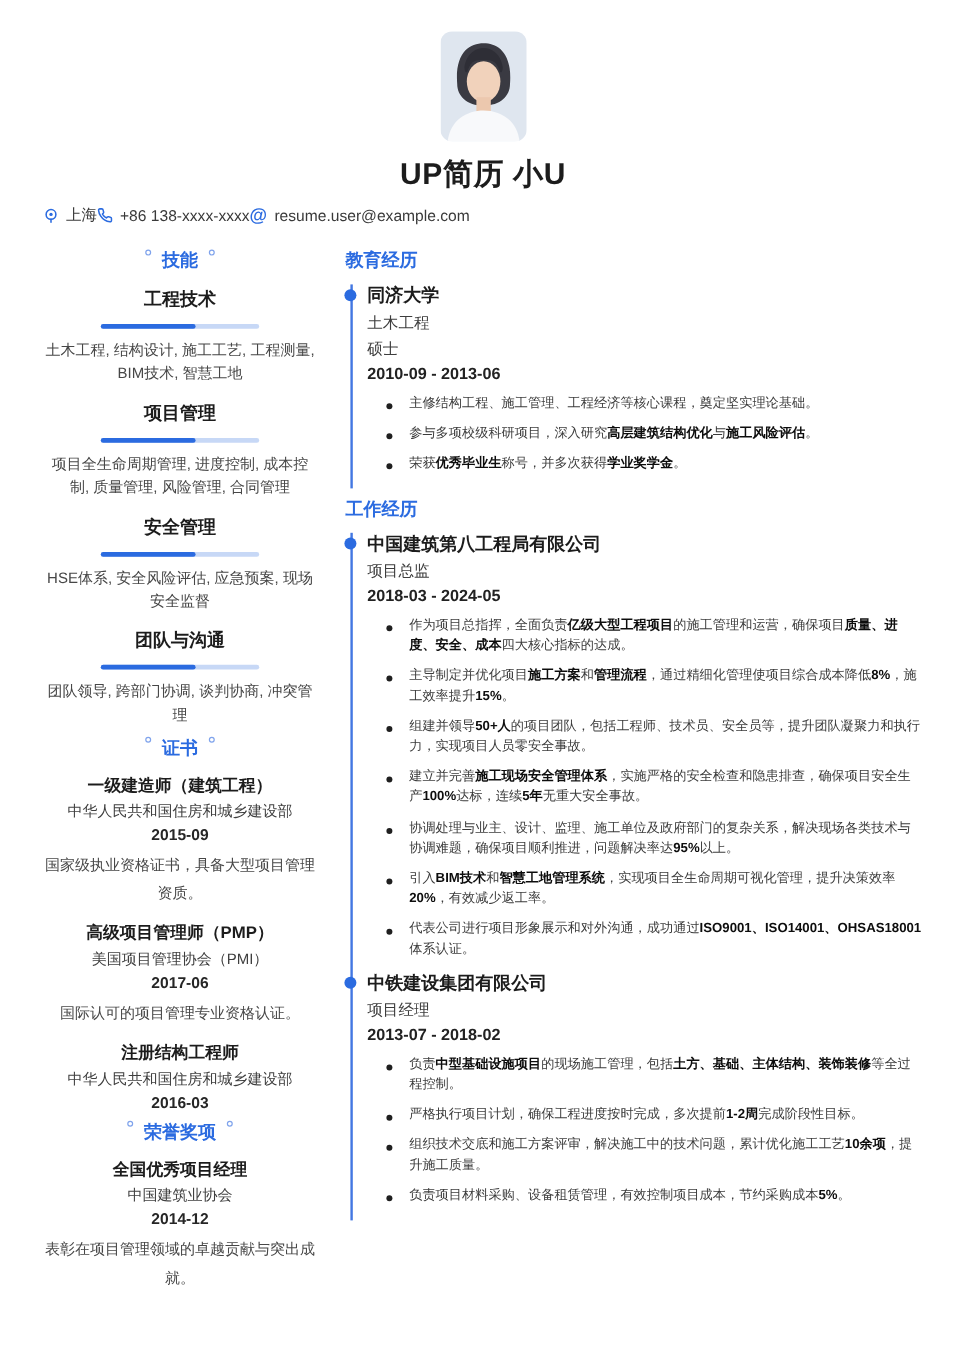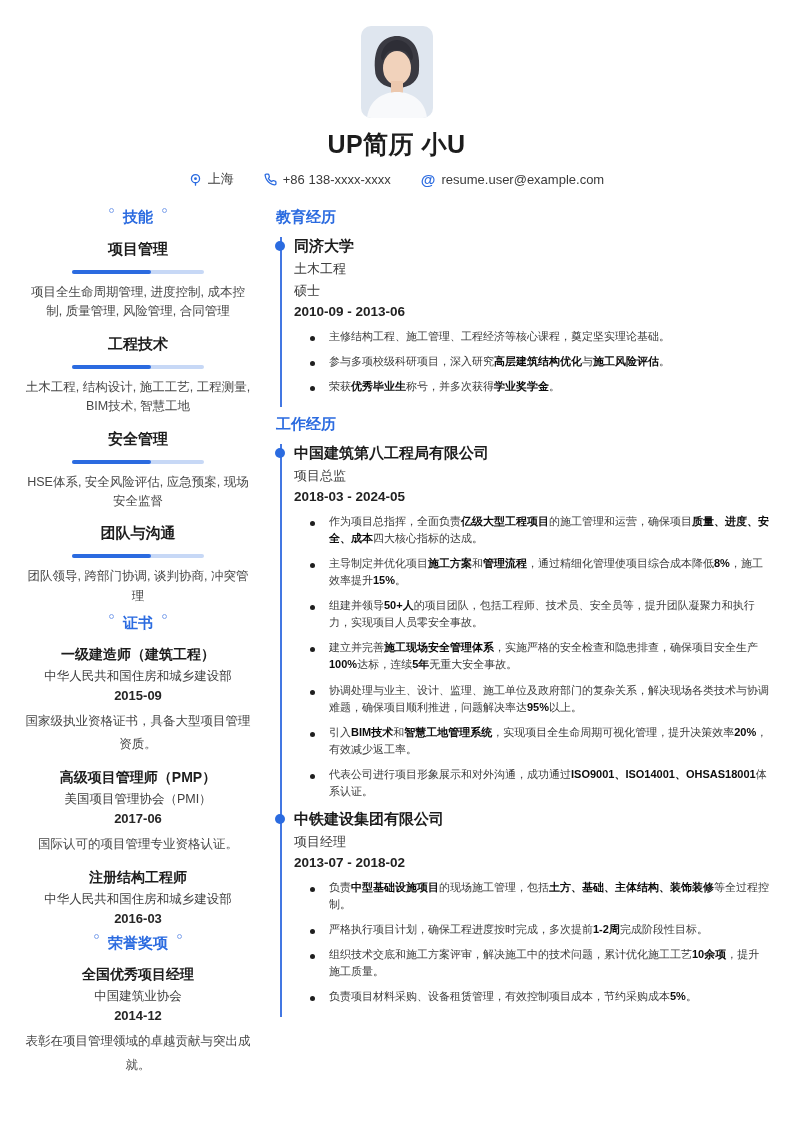--- a/index.html
+++ b/index.html
@@ -7,7 +7,7 @@
   html,body{margin:0;padding:0}
   body{width:799px;height:1130px;overflow:hidden;background:#fff;
        font-family:"Liberation Sans","DejaVu Sans",sans-serif;color:var(--body)}
-  .page{width:799px;height:1130px;overflow:hidden;padding:26px 30px 0 24px}
+  .page{width:799px;height:1130px;overflow:hidden;padding:26px 30px 0 36px}
 
   
   .hdr{text-align:center}

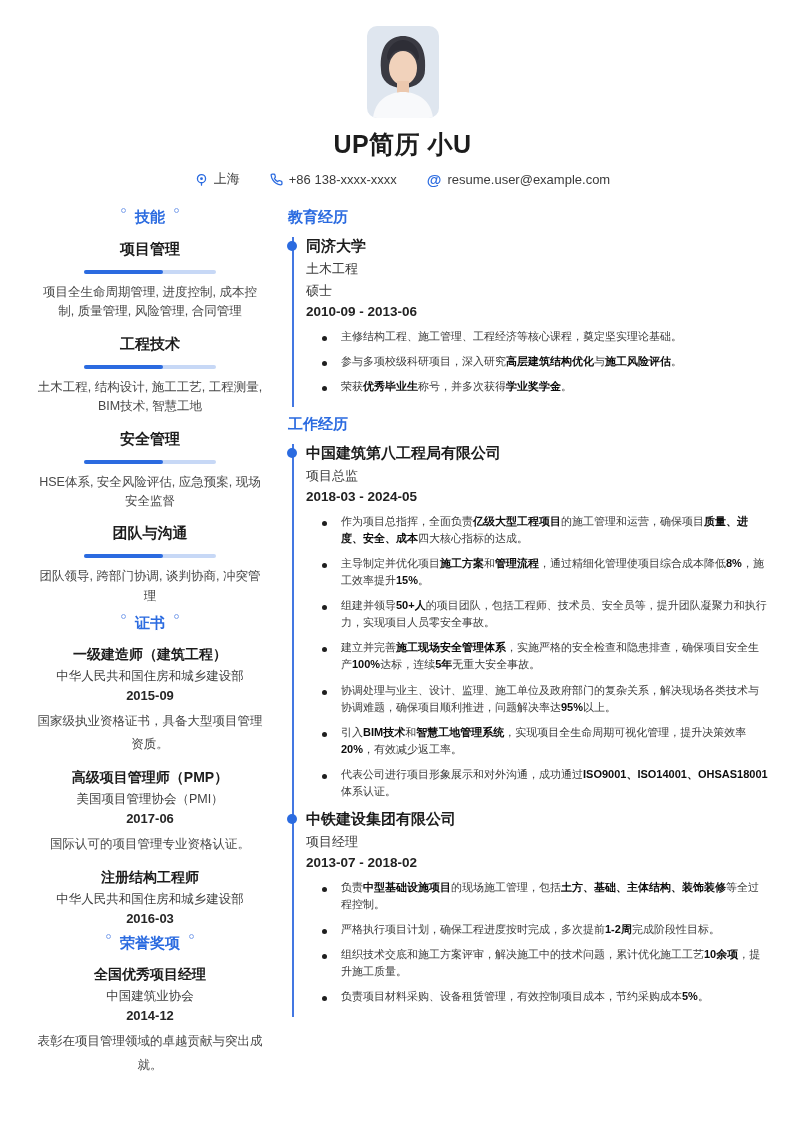--- a/index.html
+++ b/index.html
@@ -14,7 +14,7 @@
   .photo{width:72px;height:92px;margin:0 auto;border-radius:10px;overflow:hidden;display:block}
   .photo svg{display:block}
   .name{margin-top:10px;font-size:25px;font-weight:700;color:var(--ink);letter-spacing:.5px}
-  .contact{margin-top:9px;display:flex;justify-content:center;align-items:center;gap:30px;
+  .contact{margin-top:9px;display:flex;align-items:center;
            font-size:13px;color:#3a3a3a}
   .citem{display:flex;align-items:center;gap:6px}
   .cicon{color:var(--accent);display:flex;align-items:center}

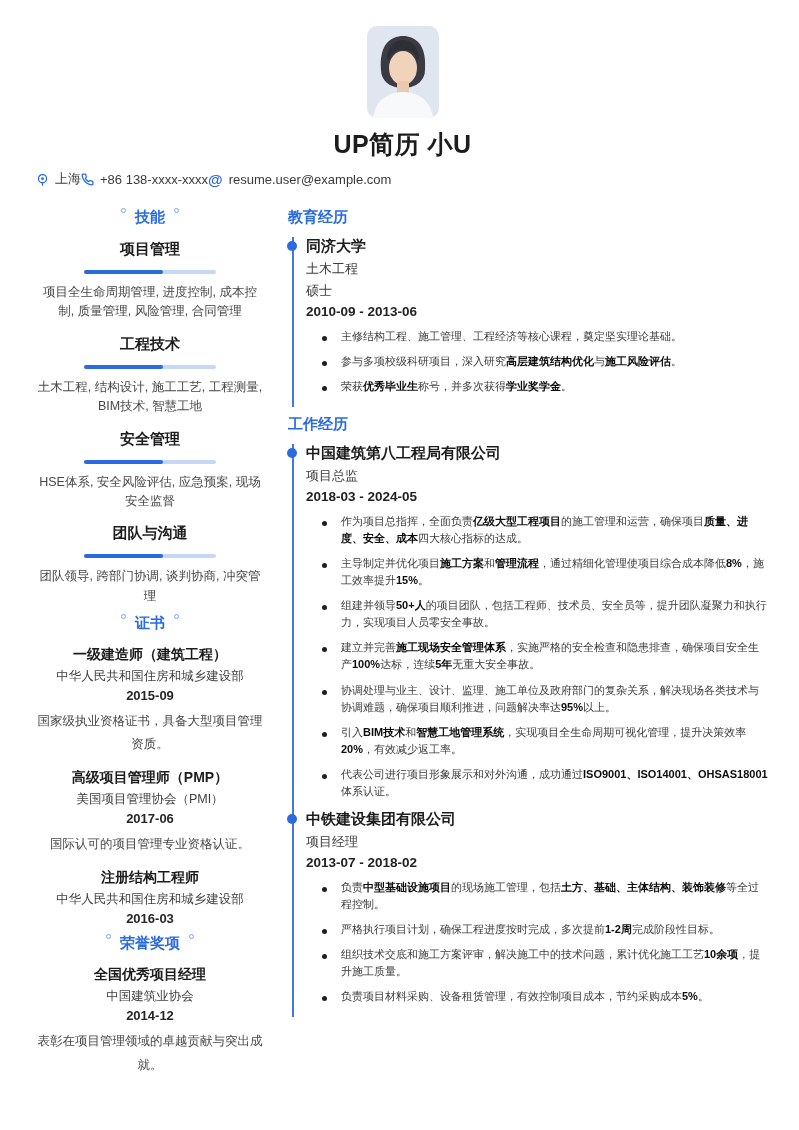--- a/index.html
+++ b/index.html
@@ -110,18 +110,18 @@
         </div>
 
         <div>
+          <div class="skill-name">工程技术</div>
+          <div class="bar">
+              <div class="fill" style="width: 60%;"></div>
+            </div>
+          <div class="skill-desc">土木工程, 结构设计, 施工工艺, 工程测量, BIM技术, 智慧工地</div>
+        </div>
+        <div>
           <div class="skill-name">项目管理</div>
           <div class="bar">
               <div class="fill" style="width: 60%;"></div>
             </div>
           <div class="skill-desc">项目全生命周期管理, 进度控制, 成本控制, 质量管理, 风险管理, 合同管理</div>
-        </div>
-        <div>
-          <div class="skill-name">工程技术</div>
-          <div class="bar">
-              <div class="fill" style="width: 60%;"></div>
-            </div>
-          <div class="skill-desc">土木工程, 结构设计, 施工工艺, 工程测量, BIM技术, 智慧工地</div>
         </div>
         <div>
           <div class="skill-name">安全管理</div>

